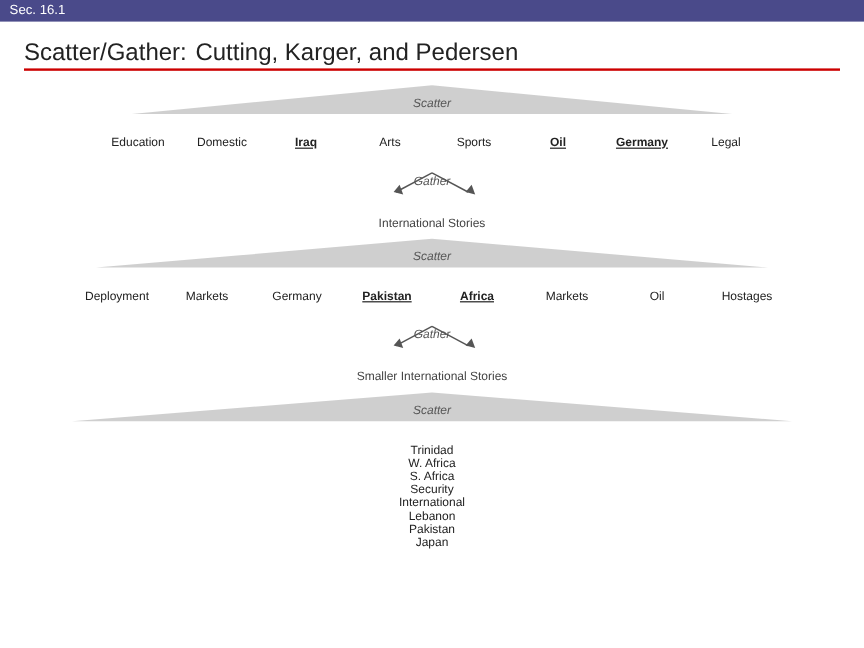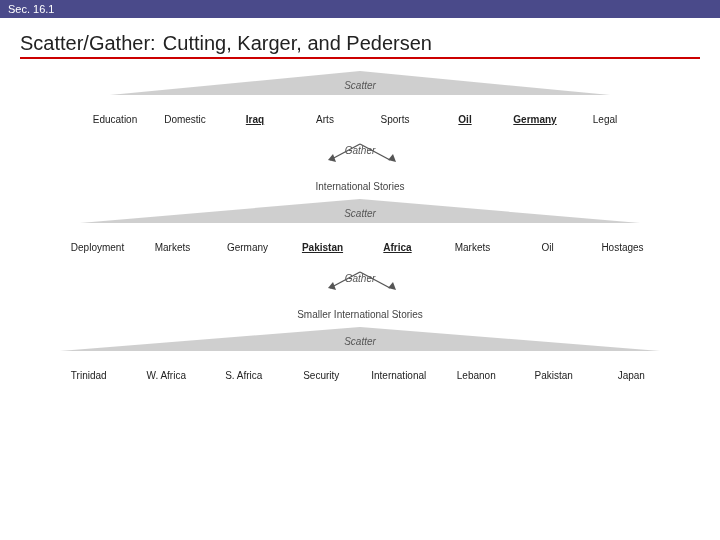--- a/index.html
+++ b/index.html
@@ -194,7 +194,7 @@
         <text x="300" y="20" text-anchor="middle" font-size="10" font-style="italic" fill="#555">Scatter</text>
       </svg>
     </div>
-    <div class="items-row" style="width:620px;">
+    <div class="items-row" style="width:620px;flex-direction:column;">
       <div class="item">Trinidad</div>
       <div class="item">W. Africa</div>
       <div class="item">S. Africa</div>

